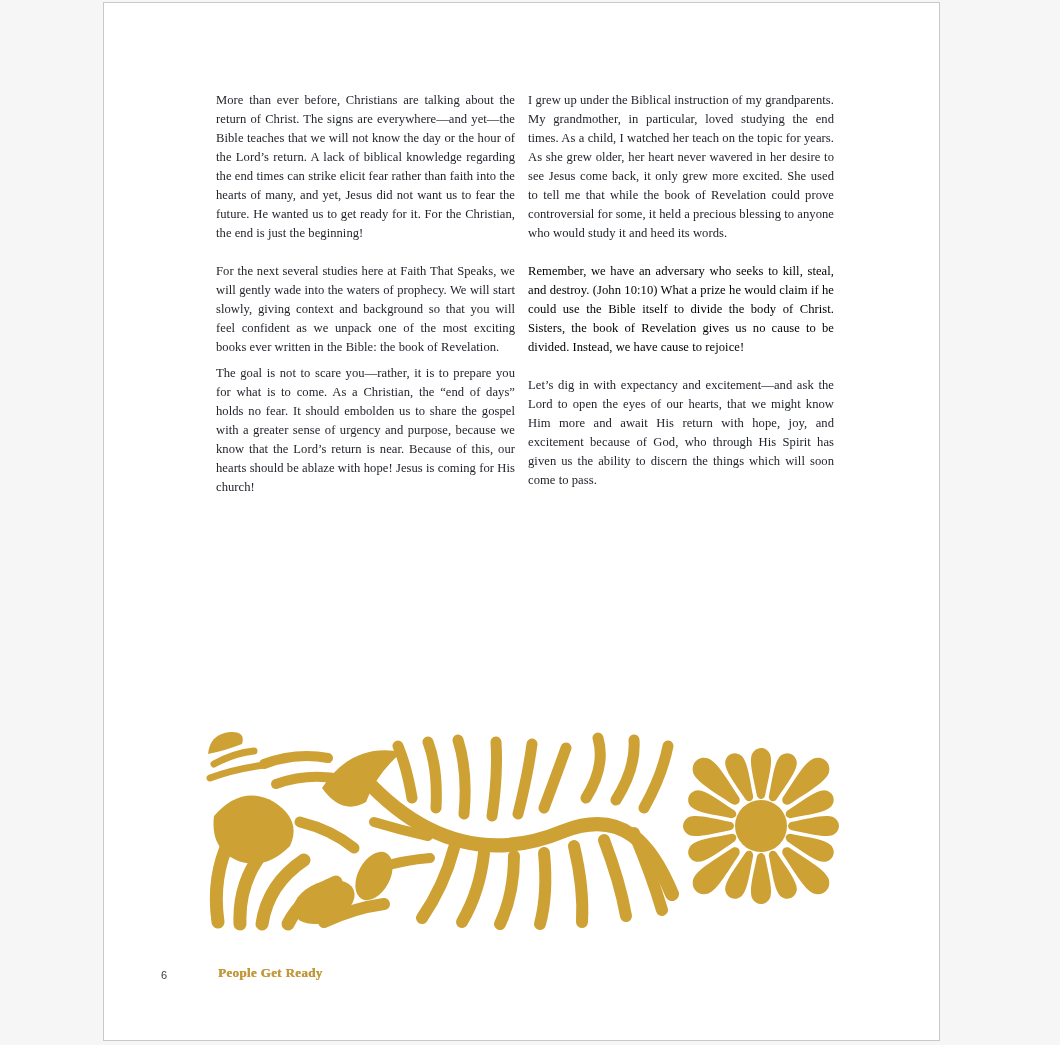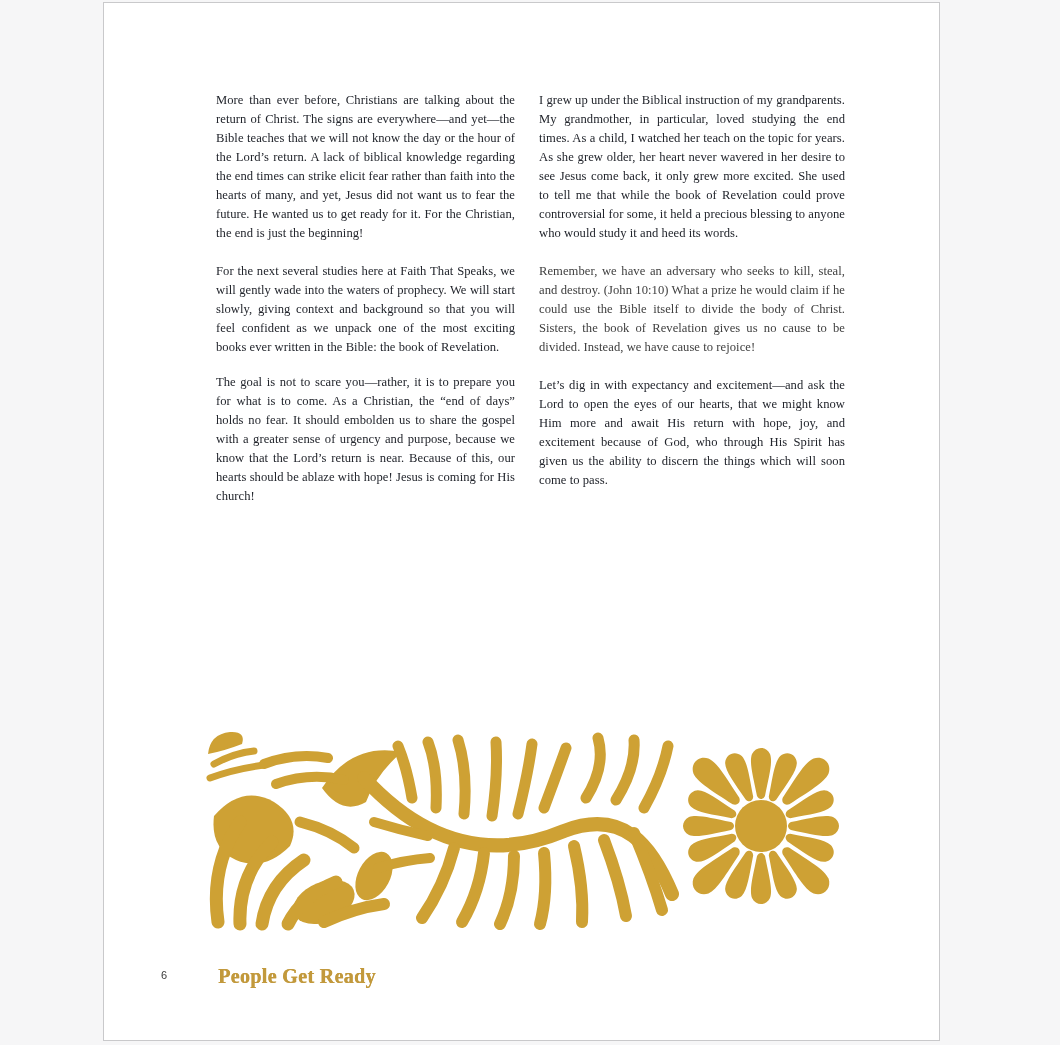--- a/index.html
+++ b/index.html
@@ -21,7 +21,7 @@
     letter-spacing:0.05px;
   }
   .col-left{left:112px;width:299px;}
-  .col-right{left:435px;width:306px;}
+  .col-right{left:424px;width:306px;}
   .col p{margin:0 0 19px 0;}
   .col p.tight{margin-bottom:16px;}
   .col p.gold{color:#404040;}

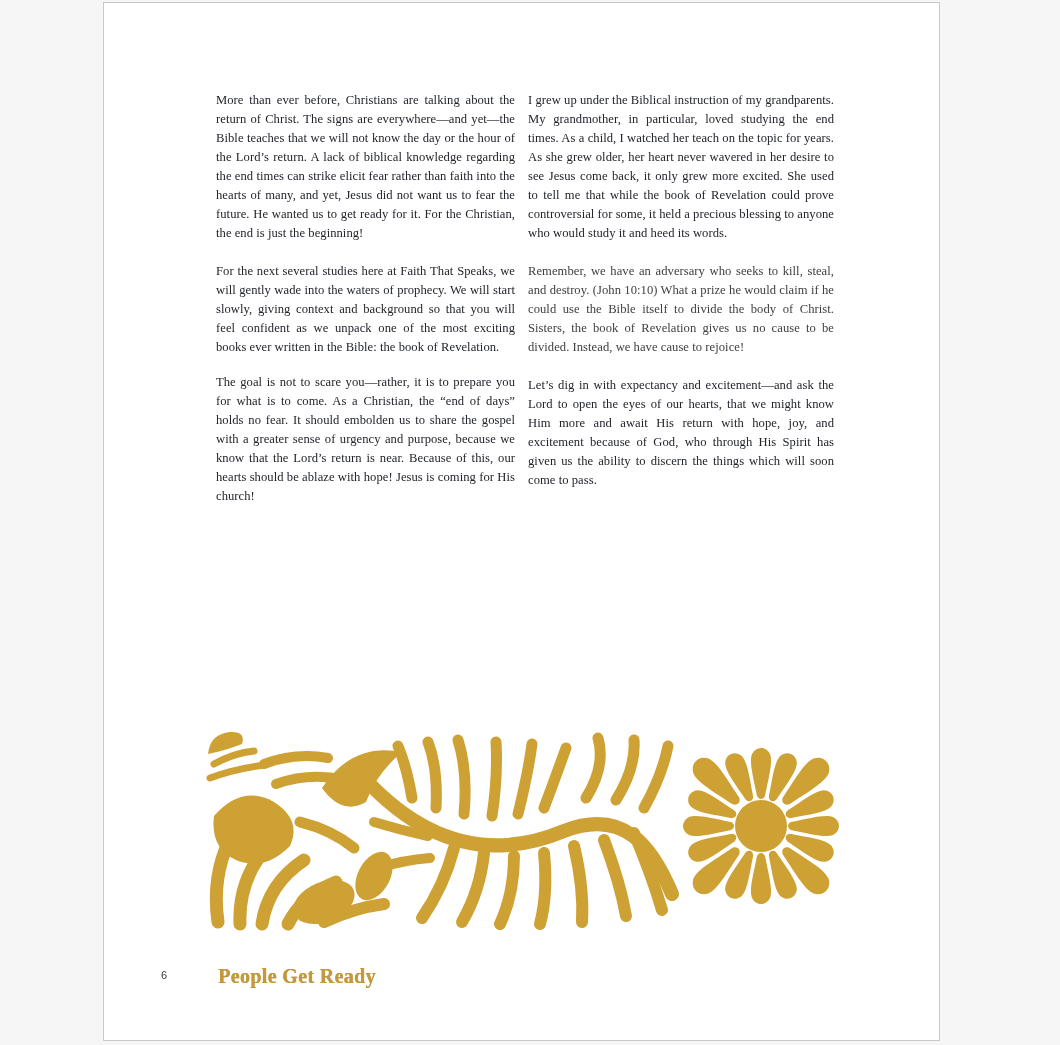--- a/index.html
+++ b/index.html
@@ -23,7 +23,7 @@
   .col-left{left:112px;width:299px;}
   .col-right{left:424px;width:306px;}
   .col p{margin:0 0 19px 0;}
-  .col p.tight{margin-bottom:16px;}
+  .col p.tight{margin-bottom:7px;}
   .col p.gold{color:#404040;}
   .art{
     position:absolute;left:100px;top:723px;width:648px;height:210px;

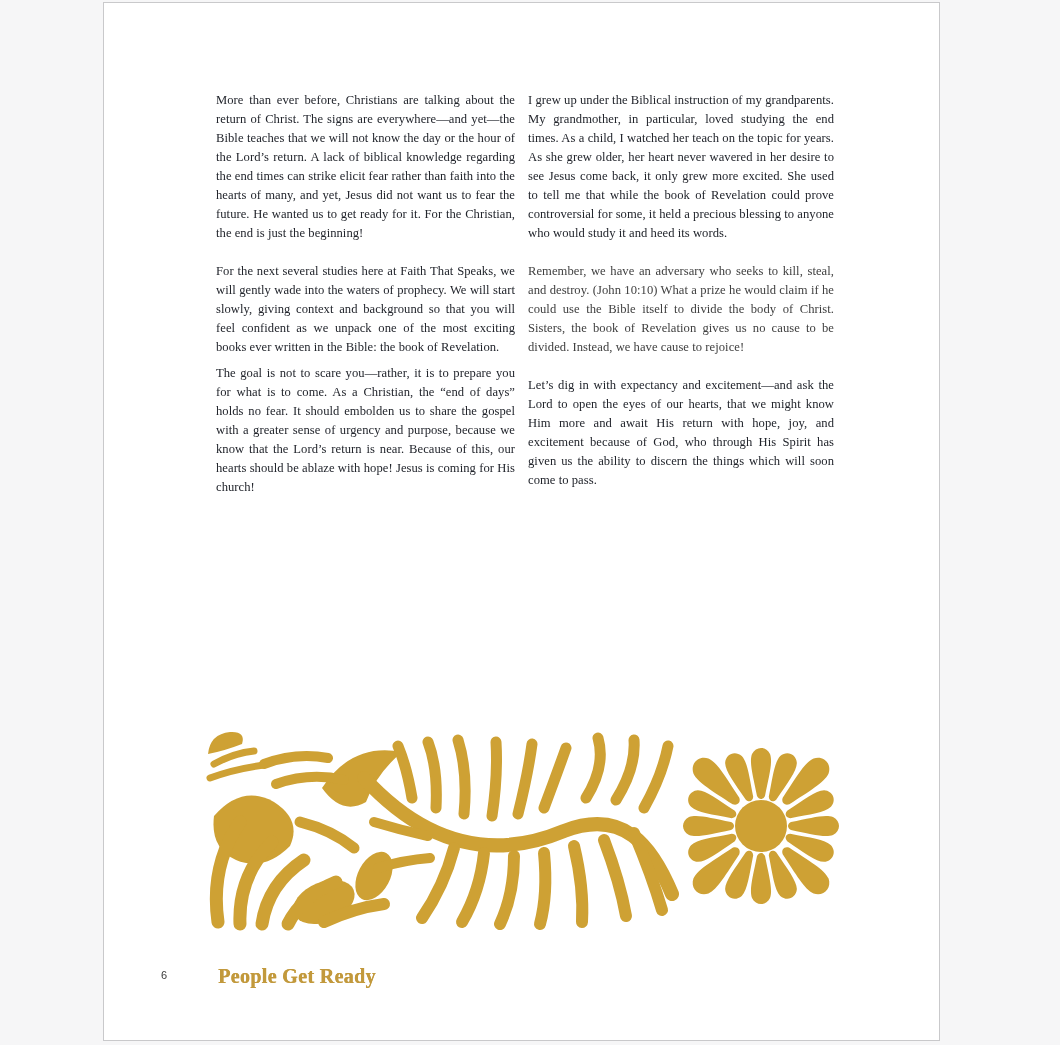--- a/index.html
+++ b/index.html
@@ -24,7 +24,7 @@
   .col-right{left:424px;width:306px;}
   .col p{margin:0 0 19px 0;}
   .col p.tight{margin-bottom:7px;}
-  .col p.gold{color:#404040;}
+  .col p.gold{color:#000000;}
   .art{
     position:absolute;left:100px;top:723px;width:648px;height:210px;
   }

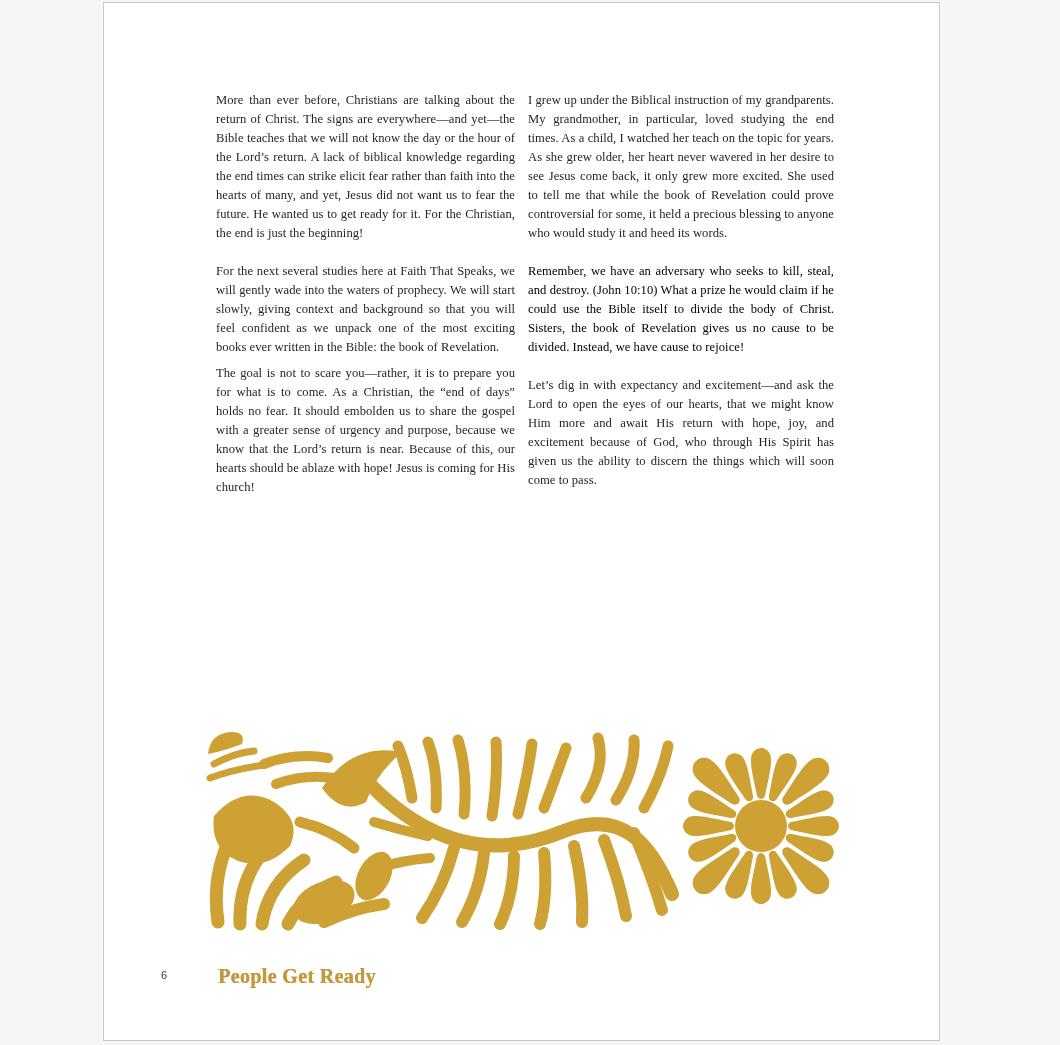--- a/index.html
+++ b/index.html
@@ -36,7 +36,7 @@
   .footer-logo{
     position:absolute;left:114px;top:962px;
     font-family:"Liberation Serif", serif;
-    font-weight:bold;font-size:20px;letter-spacing:0.35px;
+    font-weight:bold;font-size:13px;letter-spacing:0.35px;
     color:#c2993c;
     text-shadow:0.4px 0 0 currentColor;
   }

